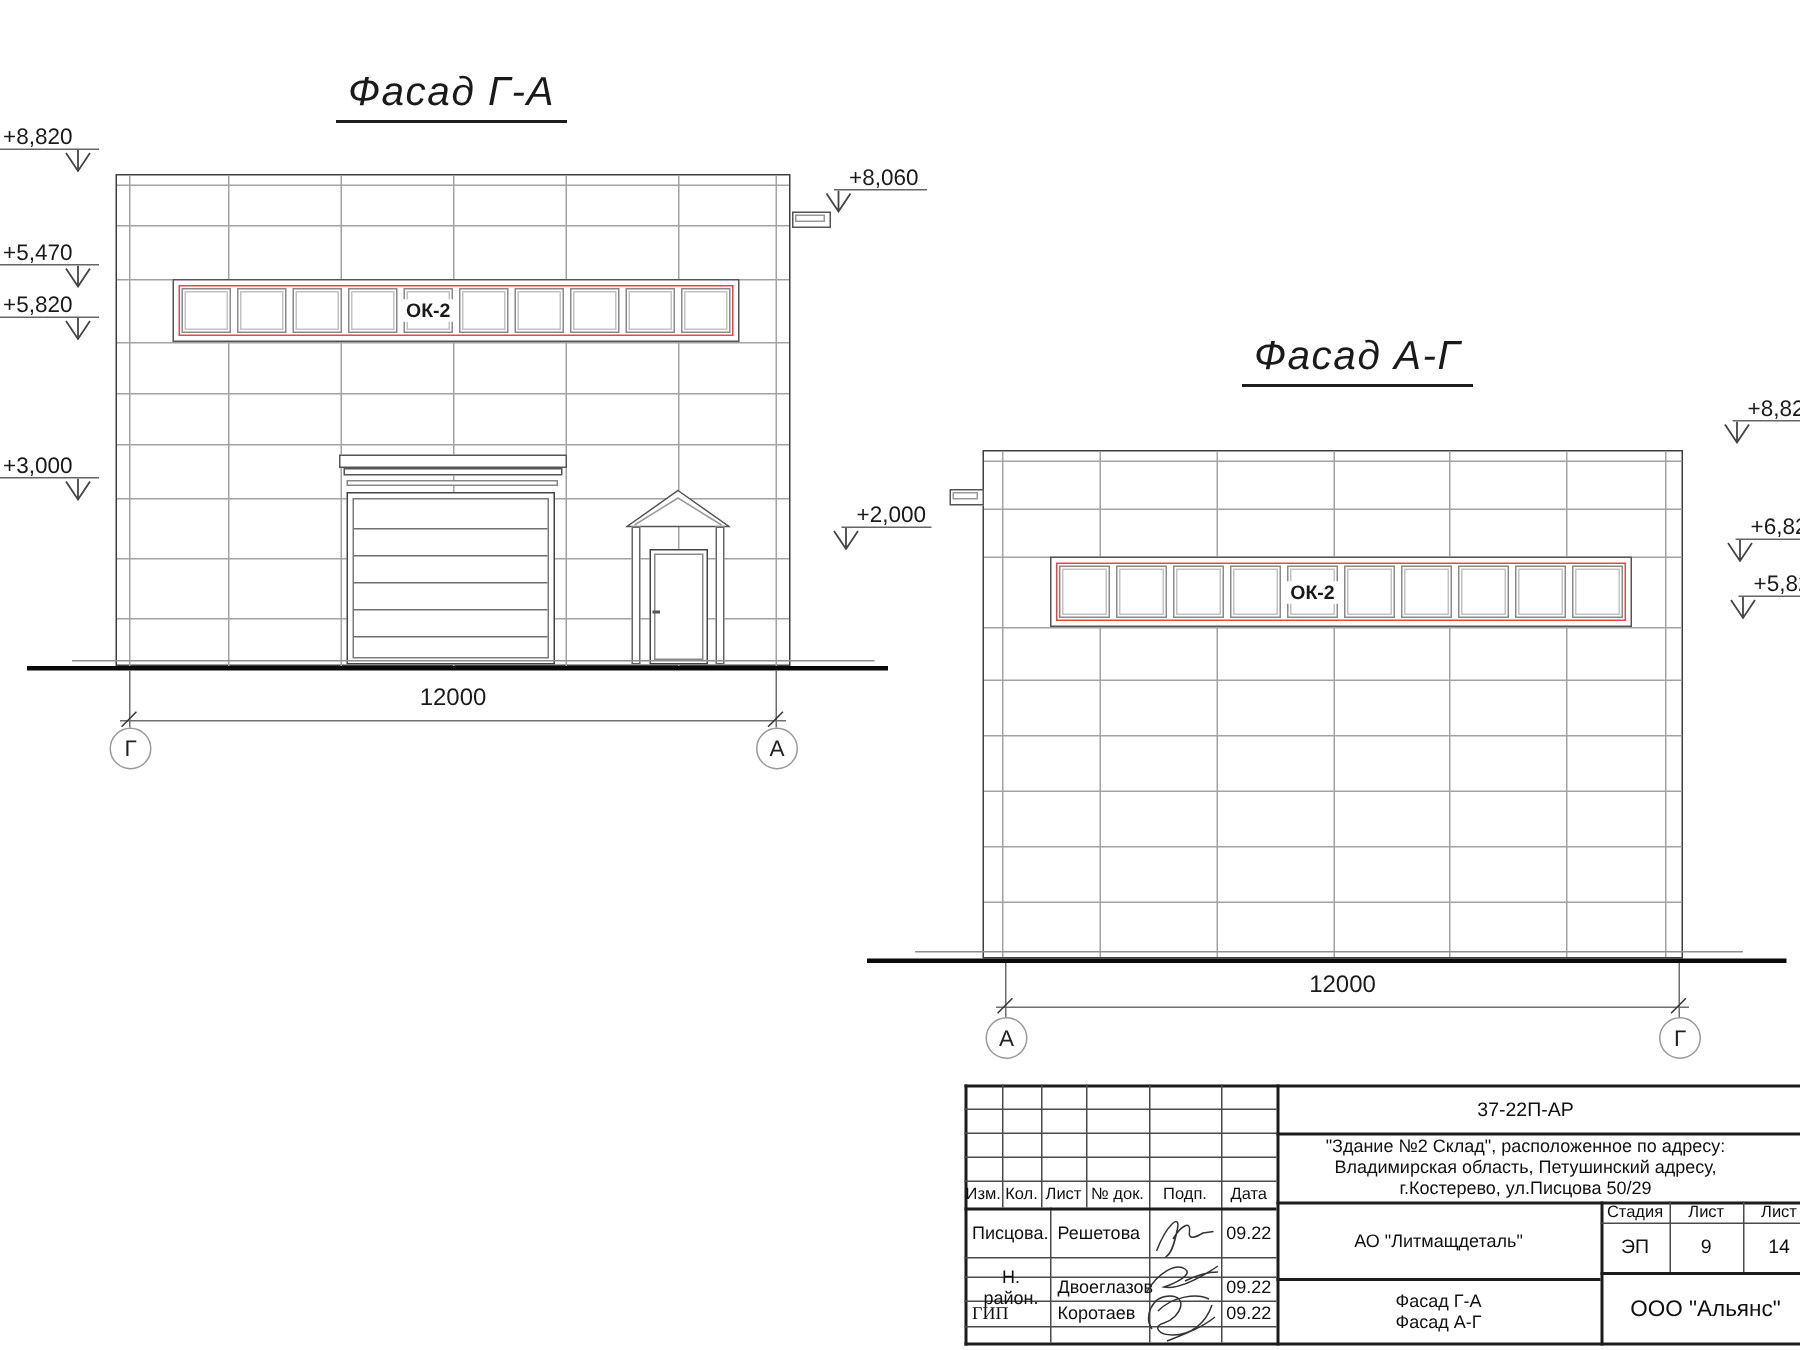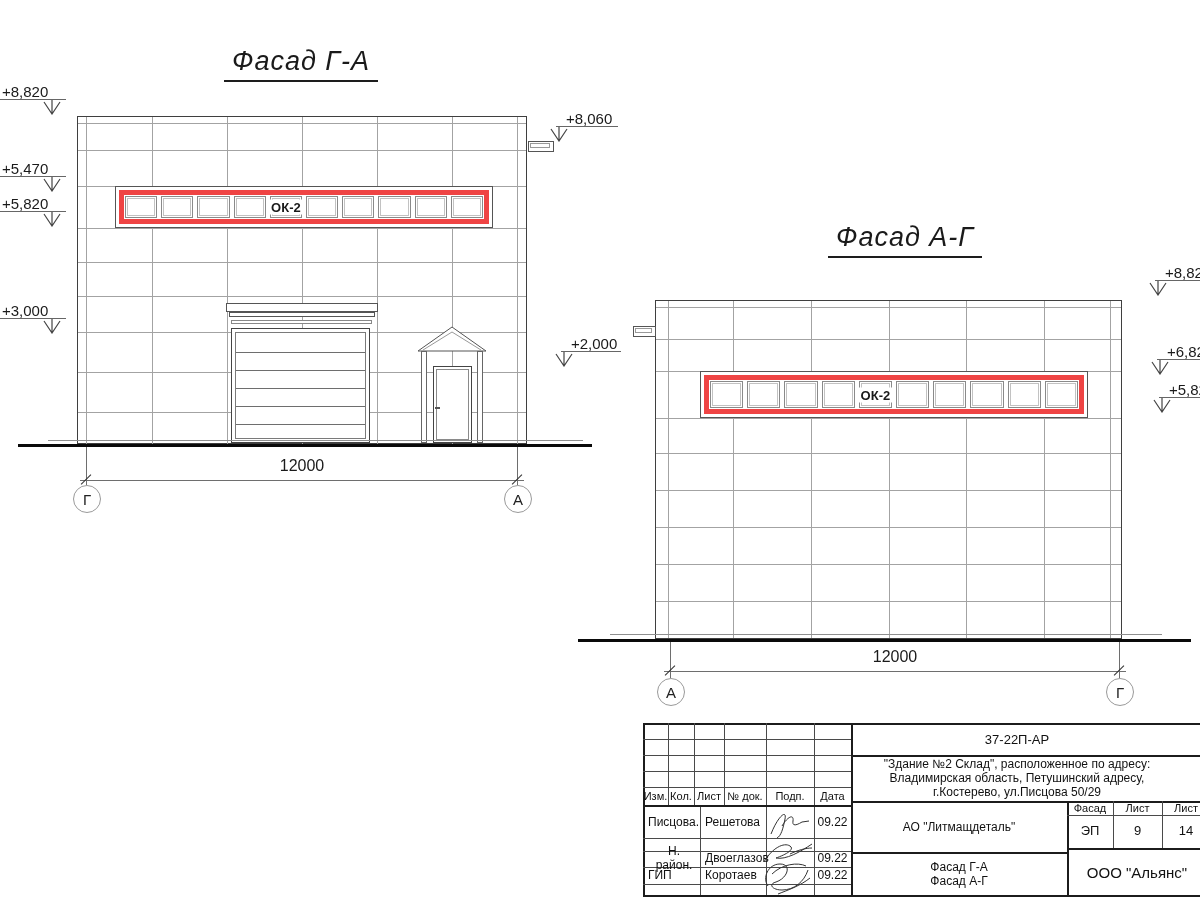--- a/index.html
+++ b/index.html
@@ -12,7 +12,7 @@
   .wht{position:absolute;background:#fff;border:1px solid #555;box-sizing:border-box;}
   .in2{position:absolute;border:1px solid #999;box-sizing:border-box;background:transparent;}
   .band{position:absolute;background:#fff;border:1px solid #555;box-sizing:border-box;padding:3px;}
-  .band-in{width:100%;height:100%;border:5px solid #ef4444;box-sizing:border-box;
+  .band-in{width:100%;height:100%;border:1px solid #ef4444;box-sizing:border-box;
            display:flex;gap:4px;padding:1px;}
   .pane{flex:1;position:relative;border:1px solid #8a8a8a;}
   .pane::after{content:"";position:absolute;inset:1px;border:1px solid #c2c2c2;}

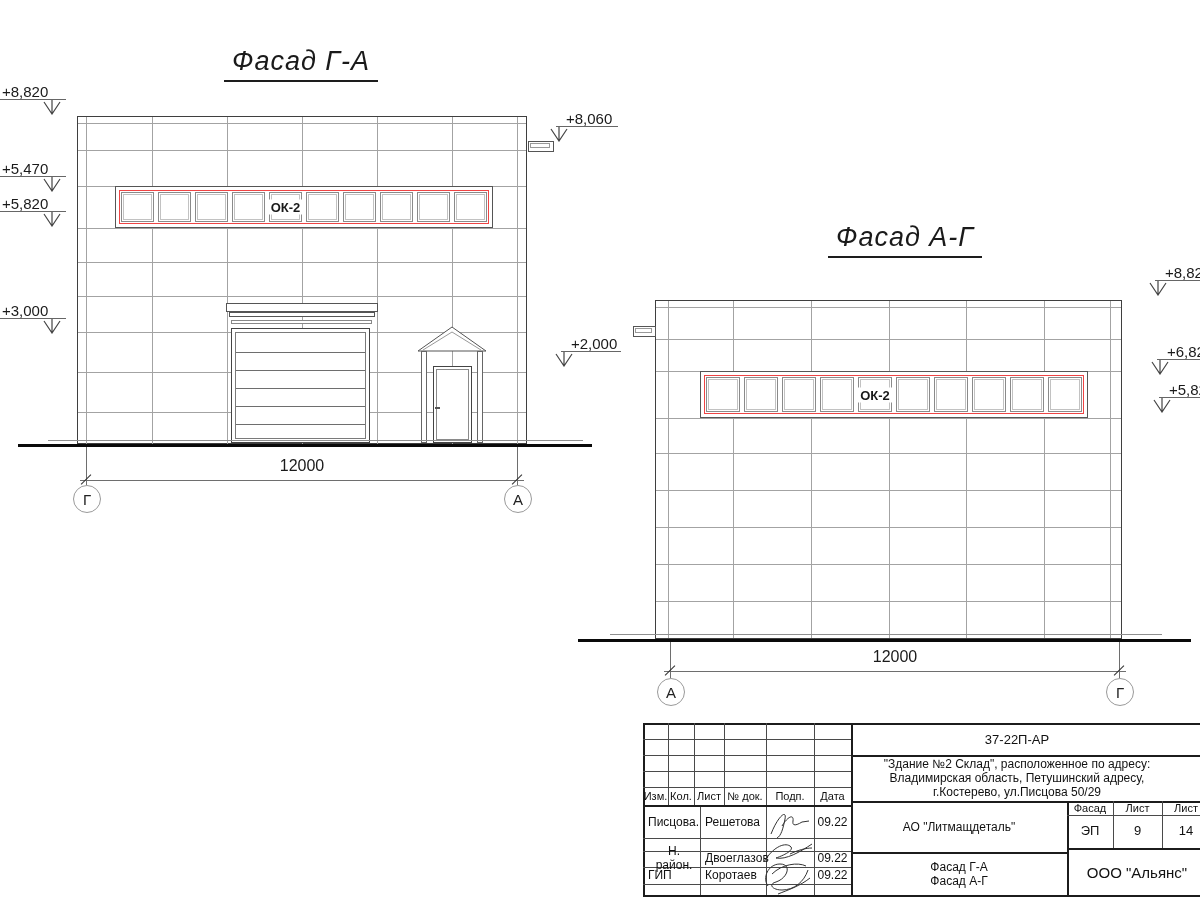--- a/index.html
+++ b/index.html
@@ -305,7 +305,7 @@
     <div class="tc s12" style="left:814px;top:867px;width:37px;height:17px;">09.22</div>
 
     <div class="tc s12" style="left:851px;top:803px;width:216px;height:49px;">АО "Литмащдеталь"</div>
-    <div class="tc s11" style="left:1067px;top:801px;width:46px;height:14px;">Фасад</div>
+    <div class="tc s11" style="left:1067px;top:801px;width:46px;height:14px;">Стадия</div>
     <div class="tc s11" style="left:1113px;top:801px;width:49px;height:14px;">Лист</div>
     <div class="tc s11" style="left:1162px;top:801px;width:48px;height:14px;">Лист</div>
     <div class="tc s13" style="left:1067px;top:815px;width:46px;height:33px;">ЭП</div>

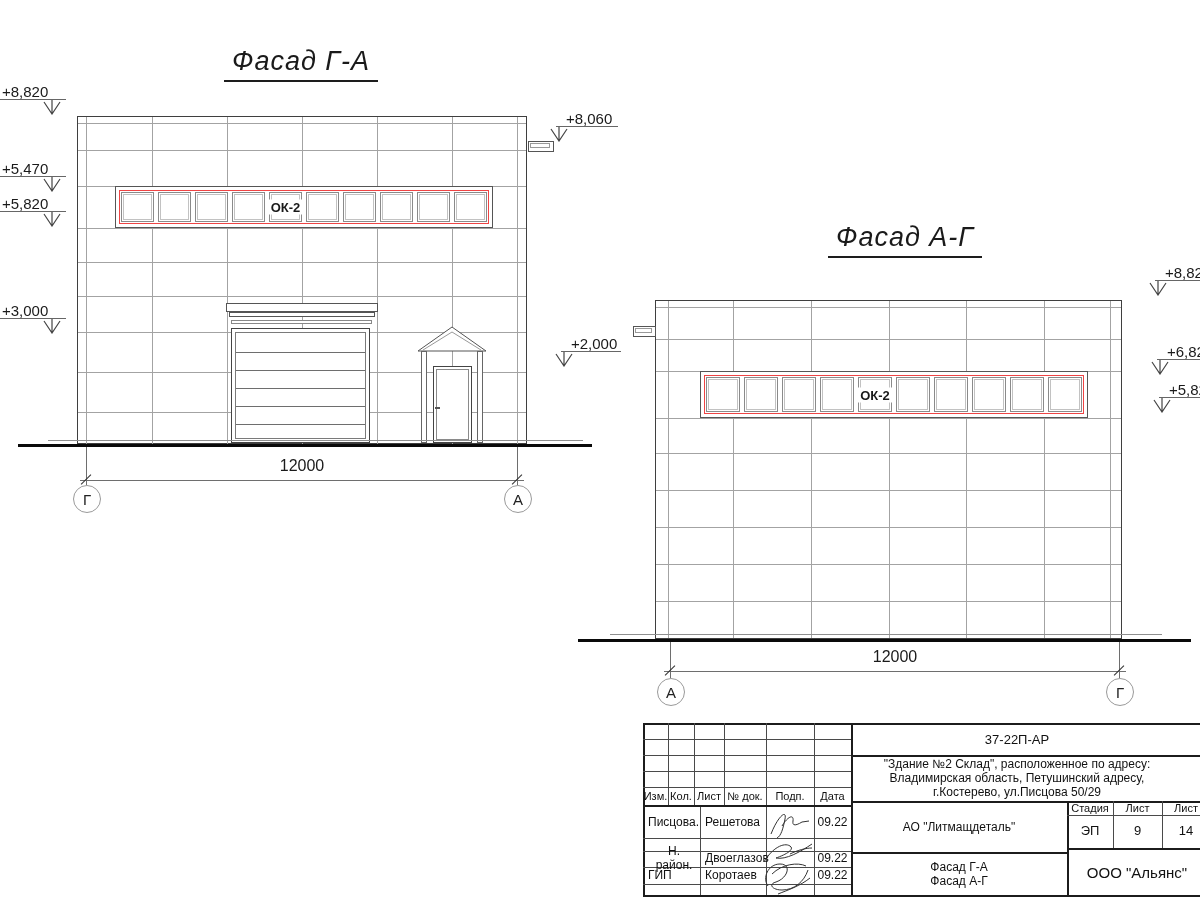--- a/index.html
+++ b/index.html
@@ -300,7 +300,7 @@
     <div class="tc s12 l" style="left:645px;top:851px;width:55px;height:16px;">Н. район.</div>
     <div class="tc s12 l" style="left:702px;top:851px;width:64px;height:16px;">Двоеглазов</div>
     <div class="tc s12" style="left:814px;top:851px;width:37px;height:16px;">09.22</div>
-    <div class="tc s12 l" style="left:645px;top:867px;width:55px;height:17px;">ГИП</div>
+    <div class="tc s12 l" style="left:645px;top:867px;width:55px;height:17px;font-family:Liberation Serif, serif;">ГИП</div>
     <div class="tc s12 l" style="left:702px;top:867px;width:64px;height:17px;">Коротаев</div>
     <div class="tc s12" style="left:814px;top:867px;width:37px;height:17px;">09.22</div>
 

